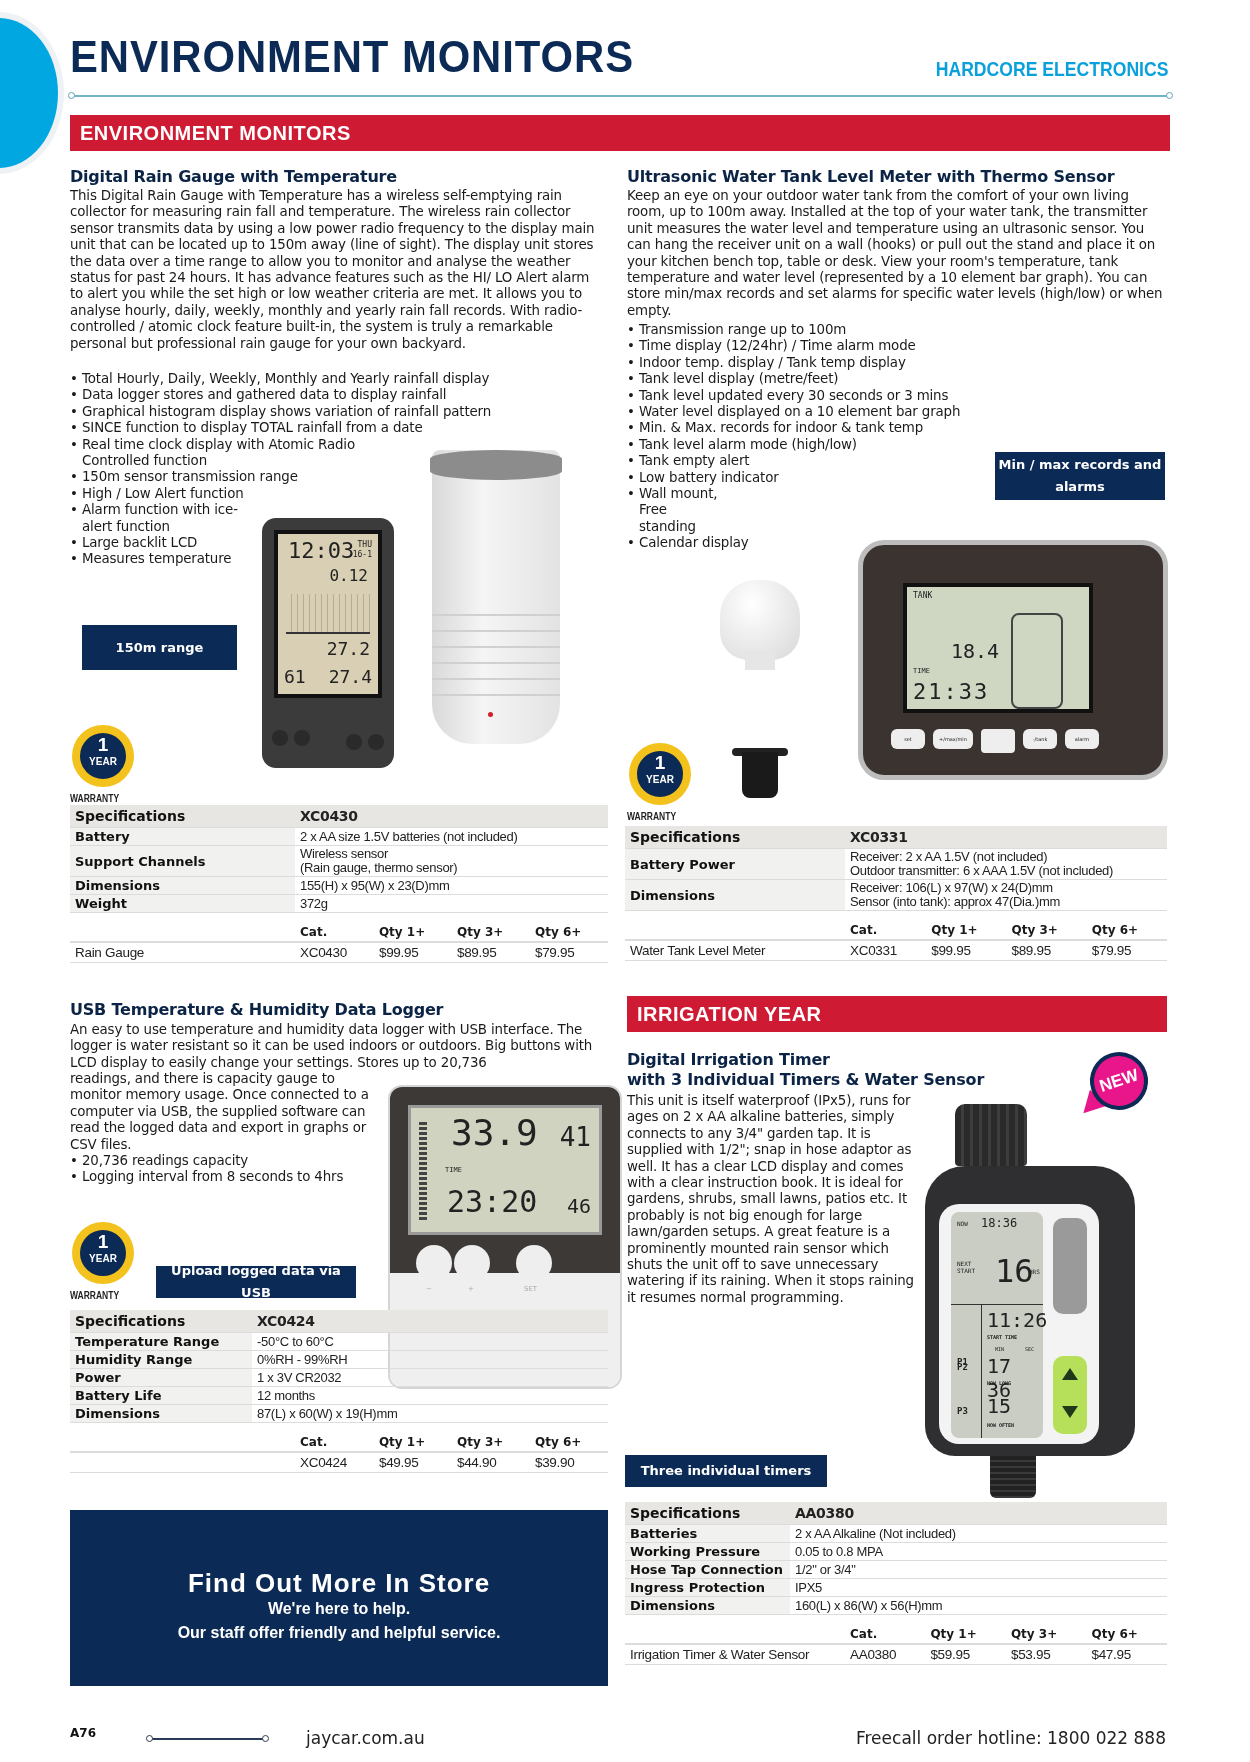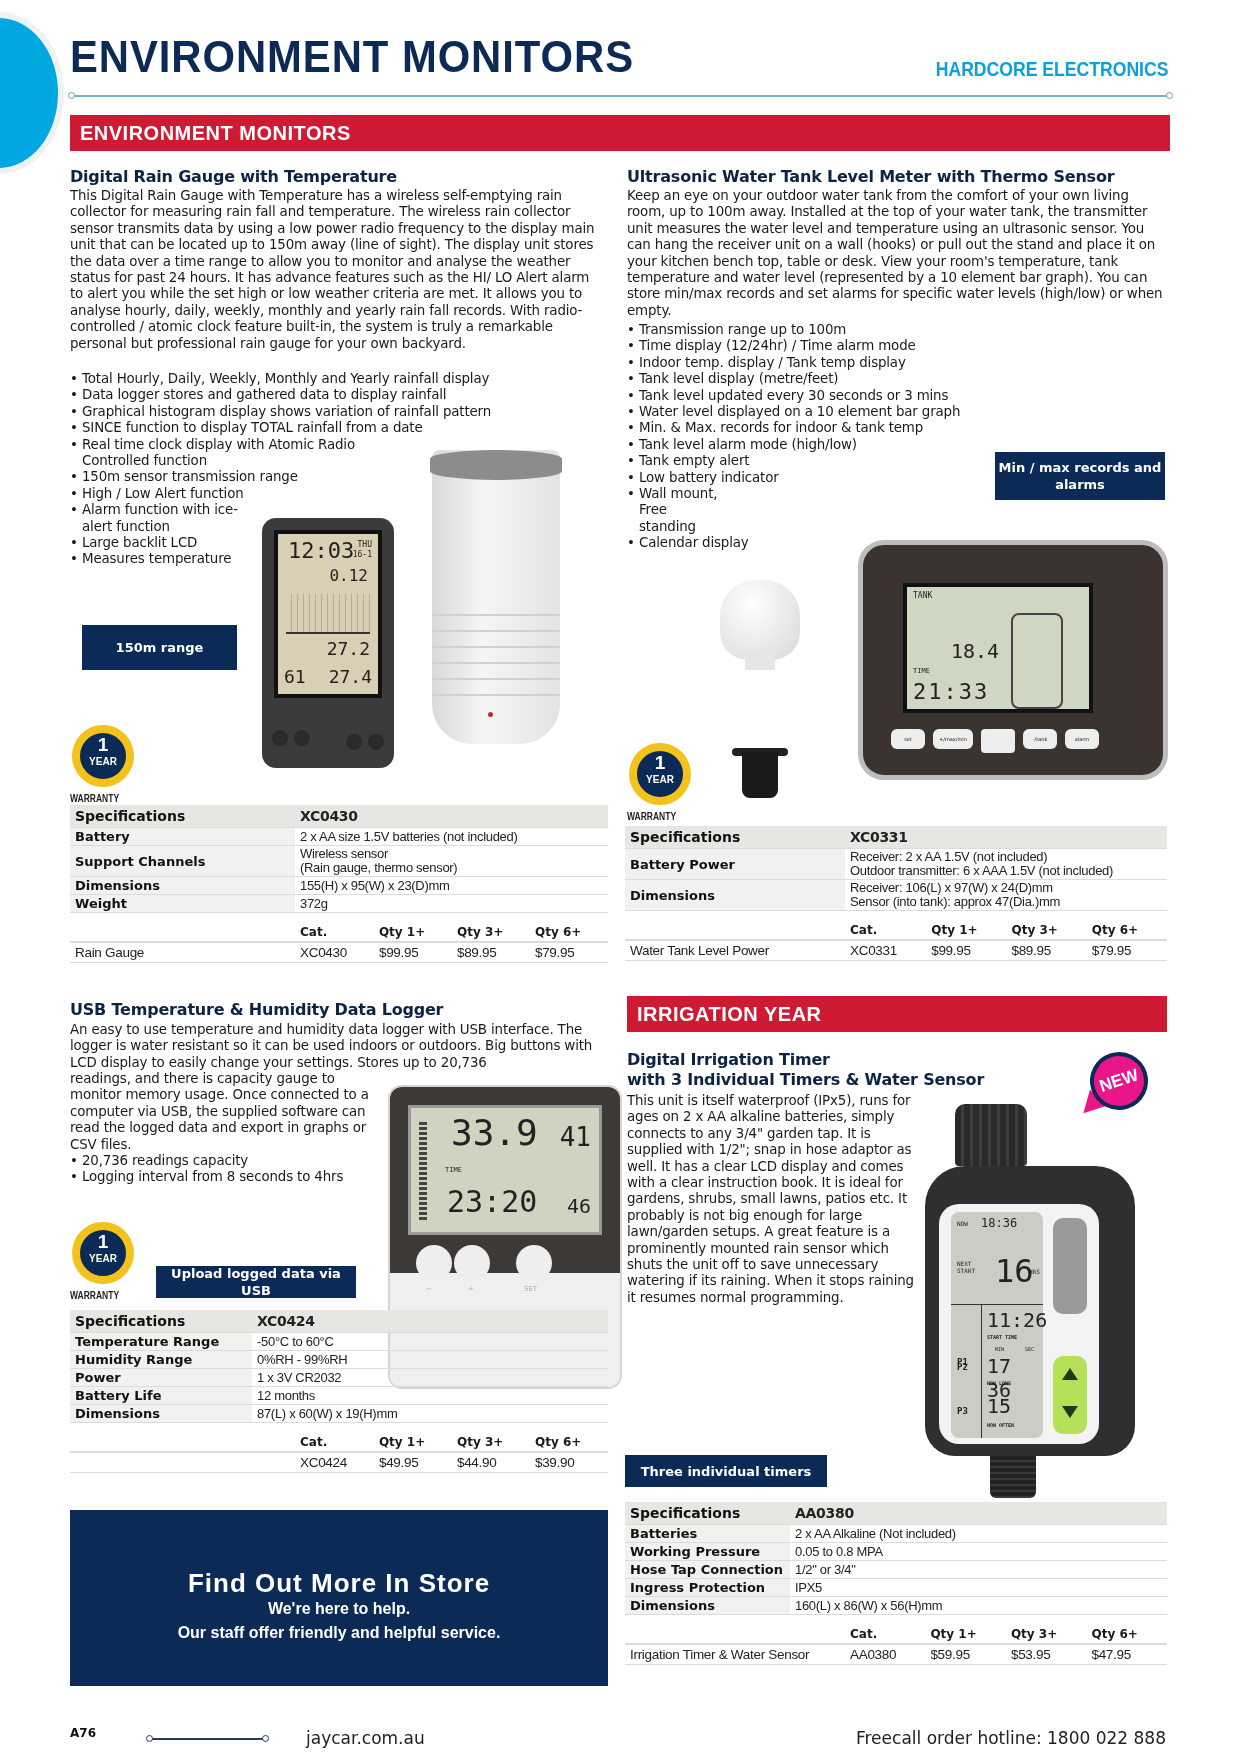--- a/index.html
+++ b/index.html
@@ -24,7 +24,7 @@
   ul.bullets li { padding-left: 12px; position: relative; }
   ul.bullets li::before { content: "•"; position: absolute; left: 0; }
 
-  .callout { background: #0b2a55; color: #fff; font-size: 13px; font-weight: 700; display: flex; align-items: center; justify-content: center; text-align: center; line-height: 17px; }
+  .callout { background: #0b2a55; color: #fff; font-size: 13px; font-weight: 700; display: flex; align-items: center; justify-content: center; text-align: center; line-height: 22px; }
 
   
   .warranty { width: 64px; }

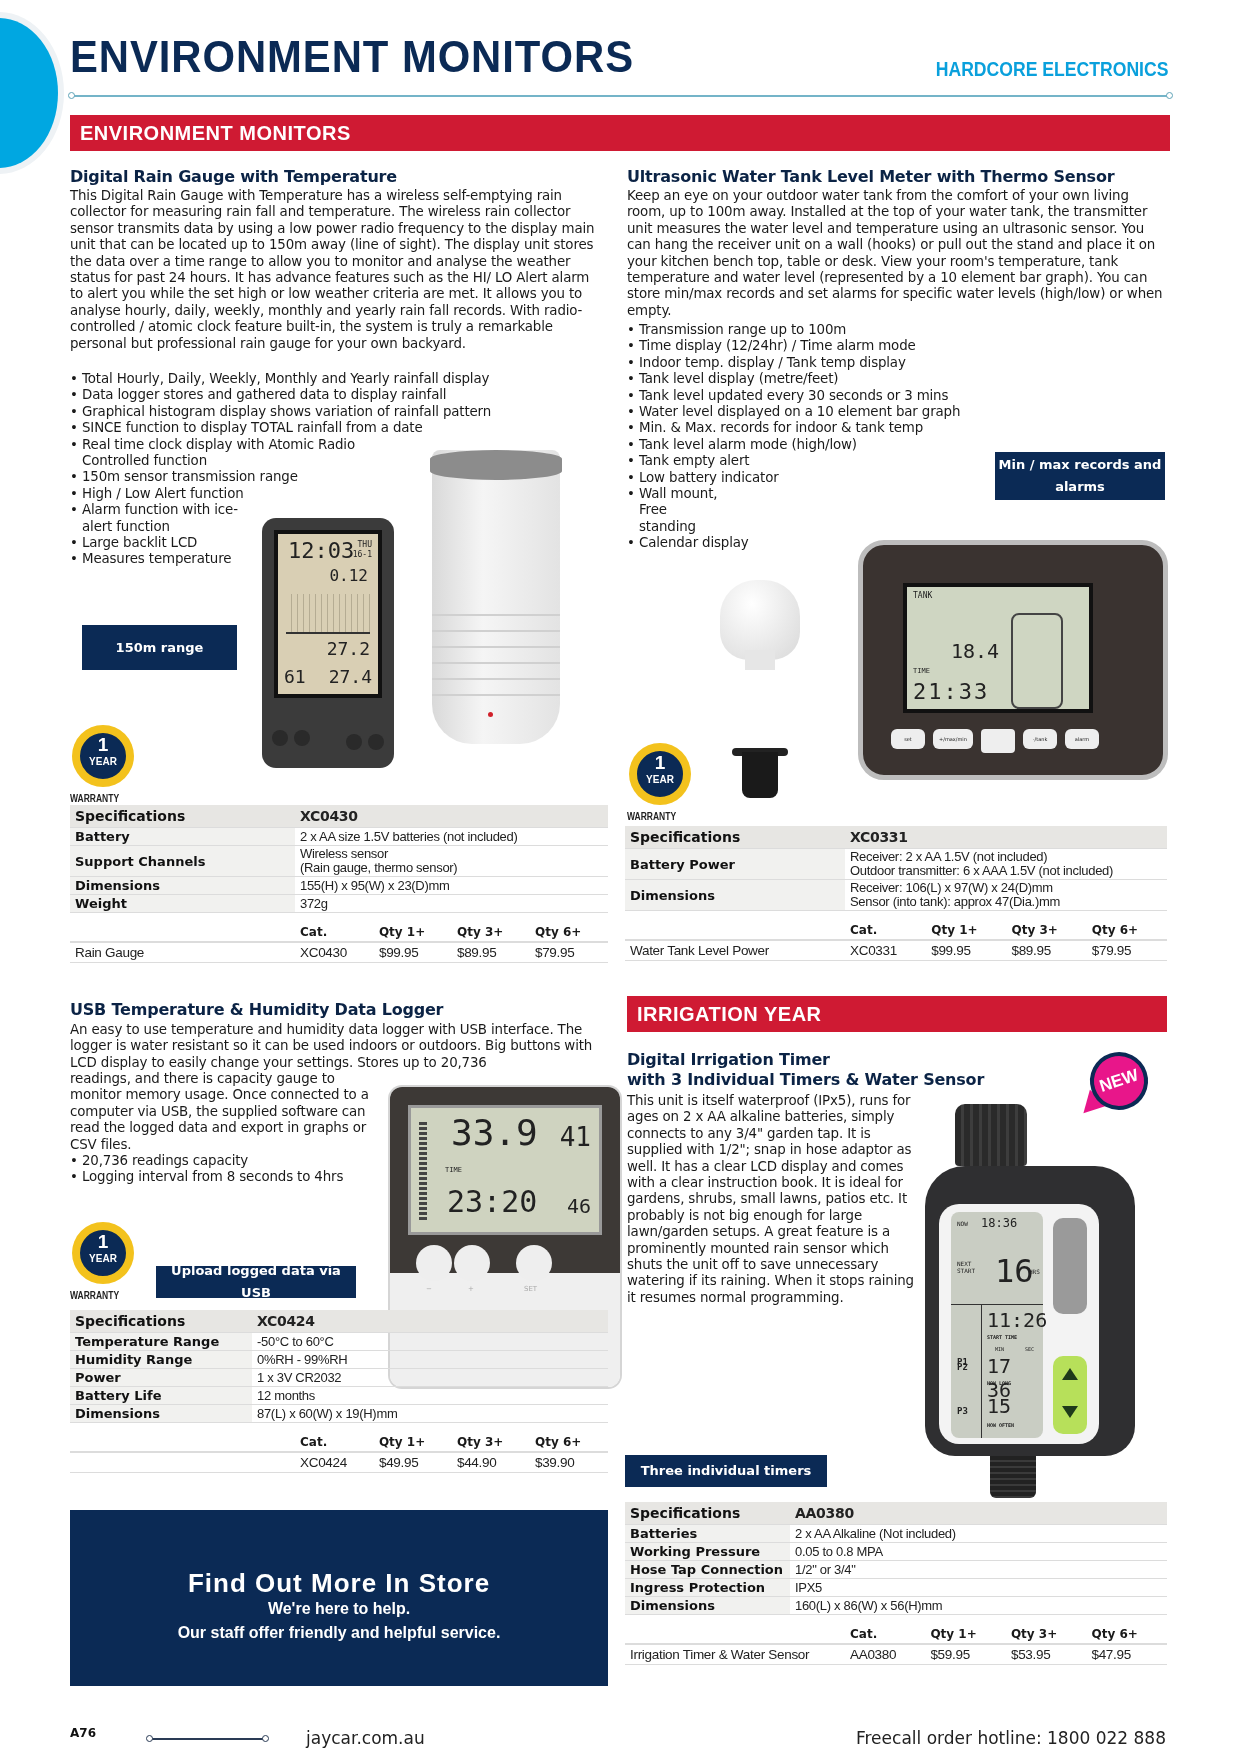--- a/index.html
+++ b/index.html
@@ -256,7 +256,7 @@
             <td>Qty 6+</td>
           </tr>
       <tr class="pr">
-            <td>Water Tank Level Power</td>
+            <td>Water Tank Level Meter</td>
             <td>XC0331</td>
             <td>$99.95</td>
             <td>$89.95</td>

